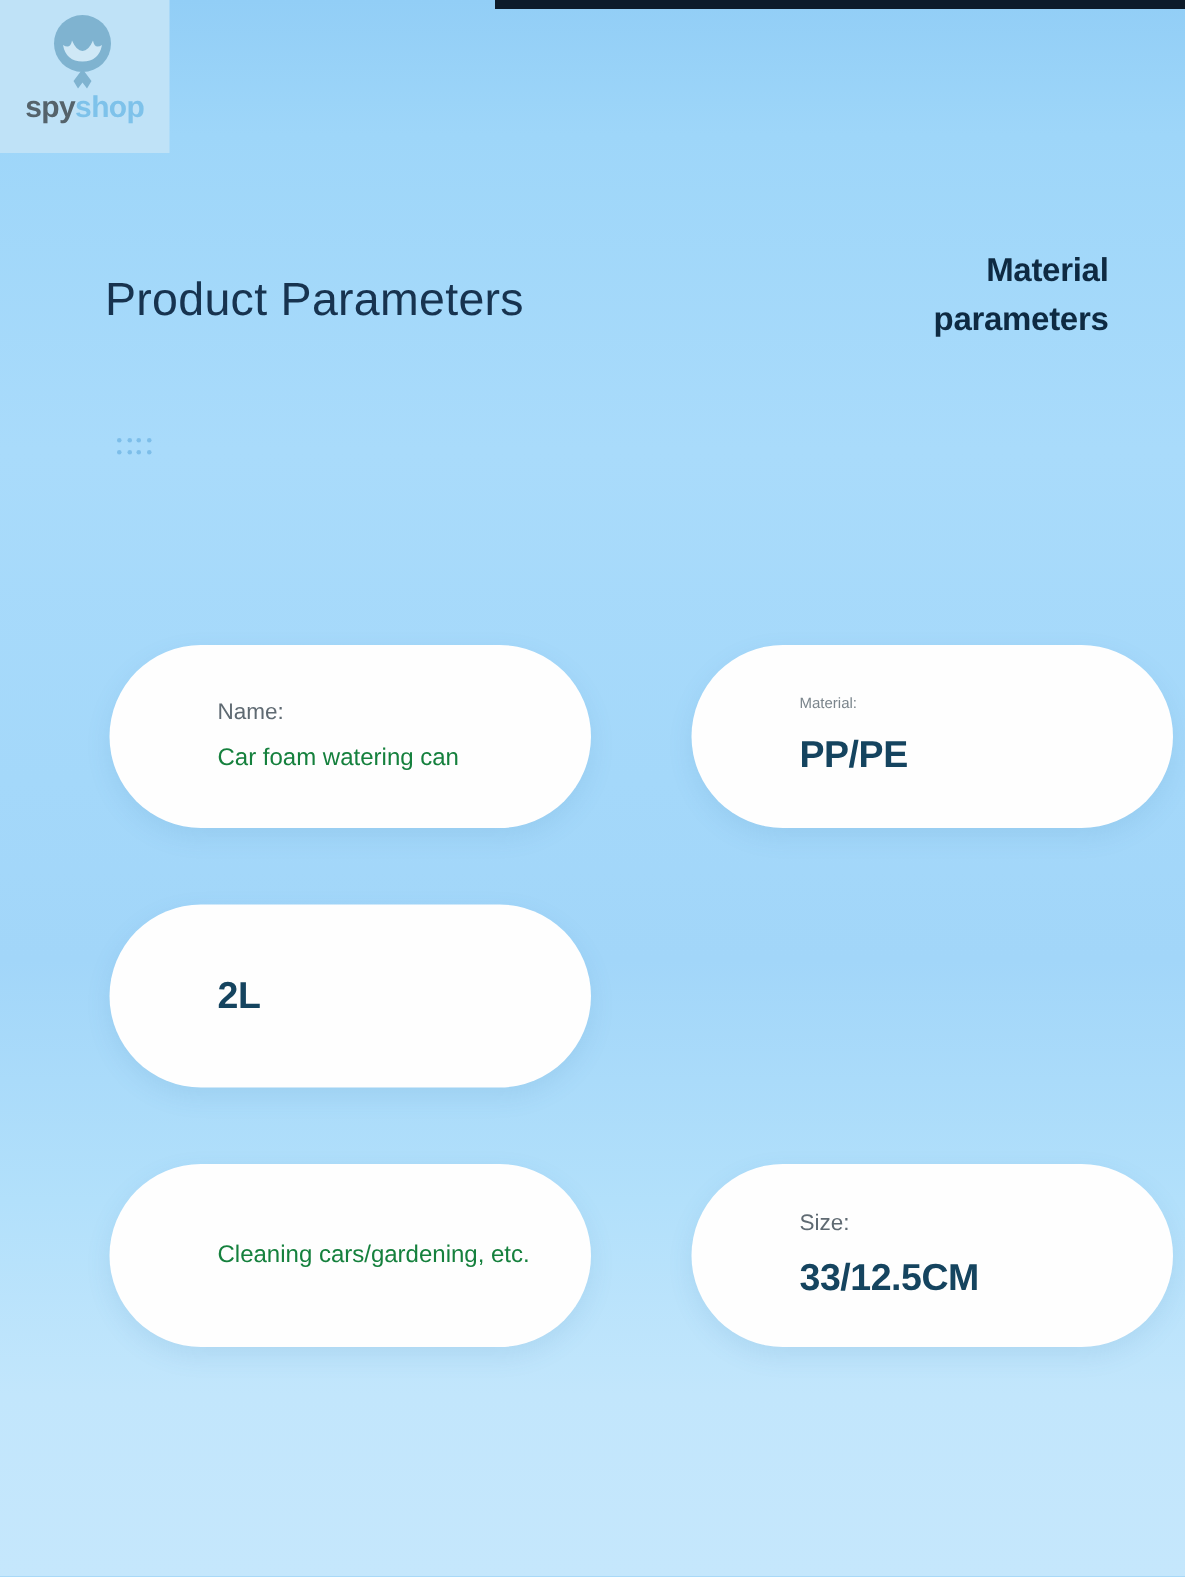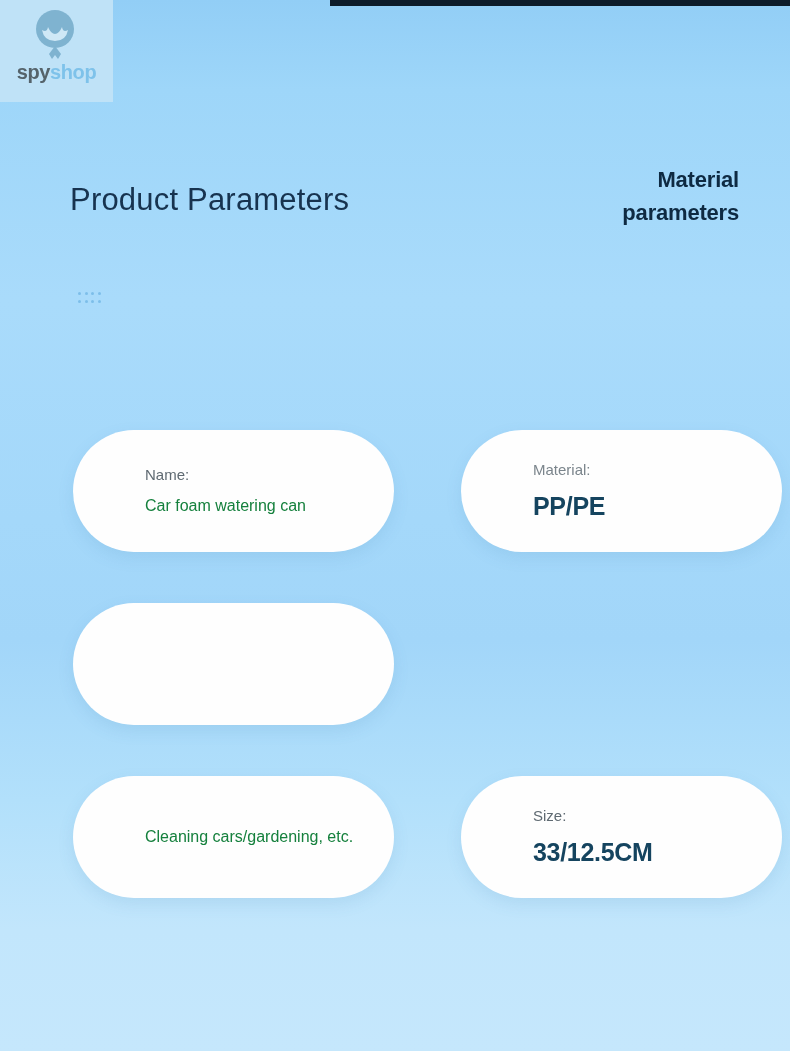--- a/index.html
+++ b/index.html
@@ -146,7 +146,7 @@
 
   .card-label {
     color: #7b858c;
-    font-size: 15px;
+    font-size: 10px;
     line-height: 1.2;
     margin-bottom: 12px;
   }

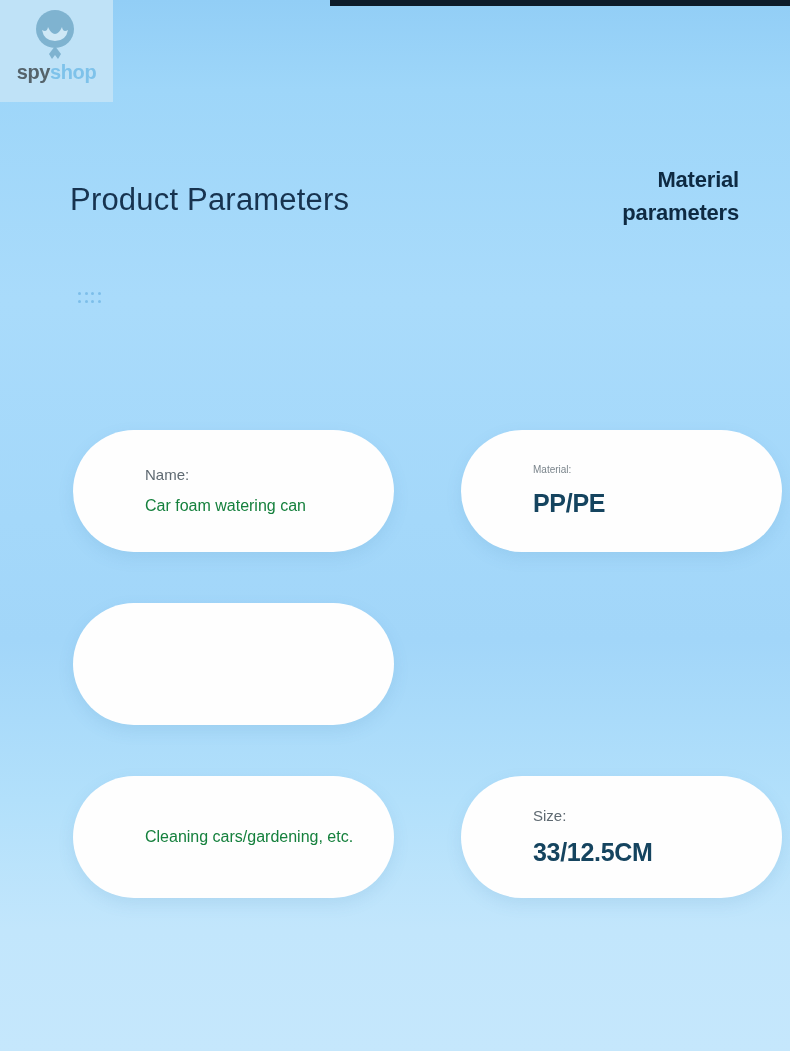--- a/index.html
+++ b/index.html
@@ -219,6 +219,7 @@
 
     <div class="card-row">
       <div class="card left">
+        <div class="card-value strong">2L</div>
       </div>
     </div>
 

